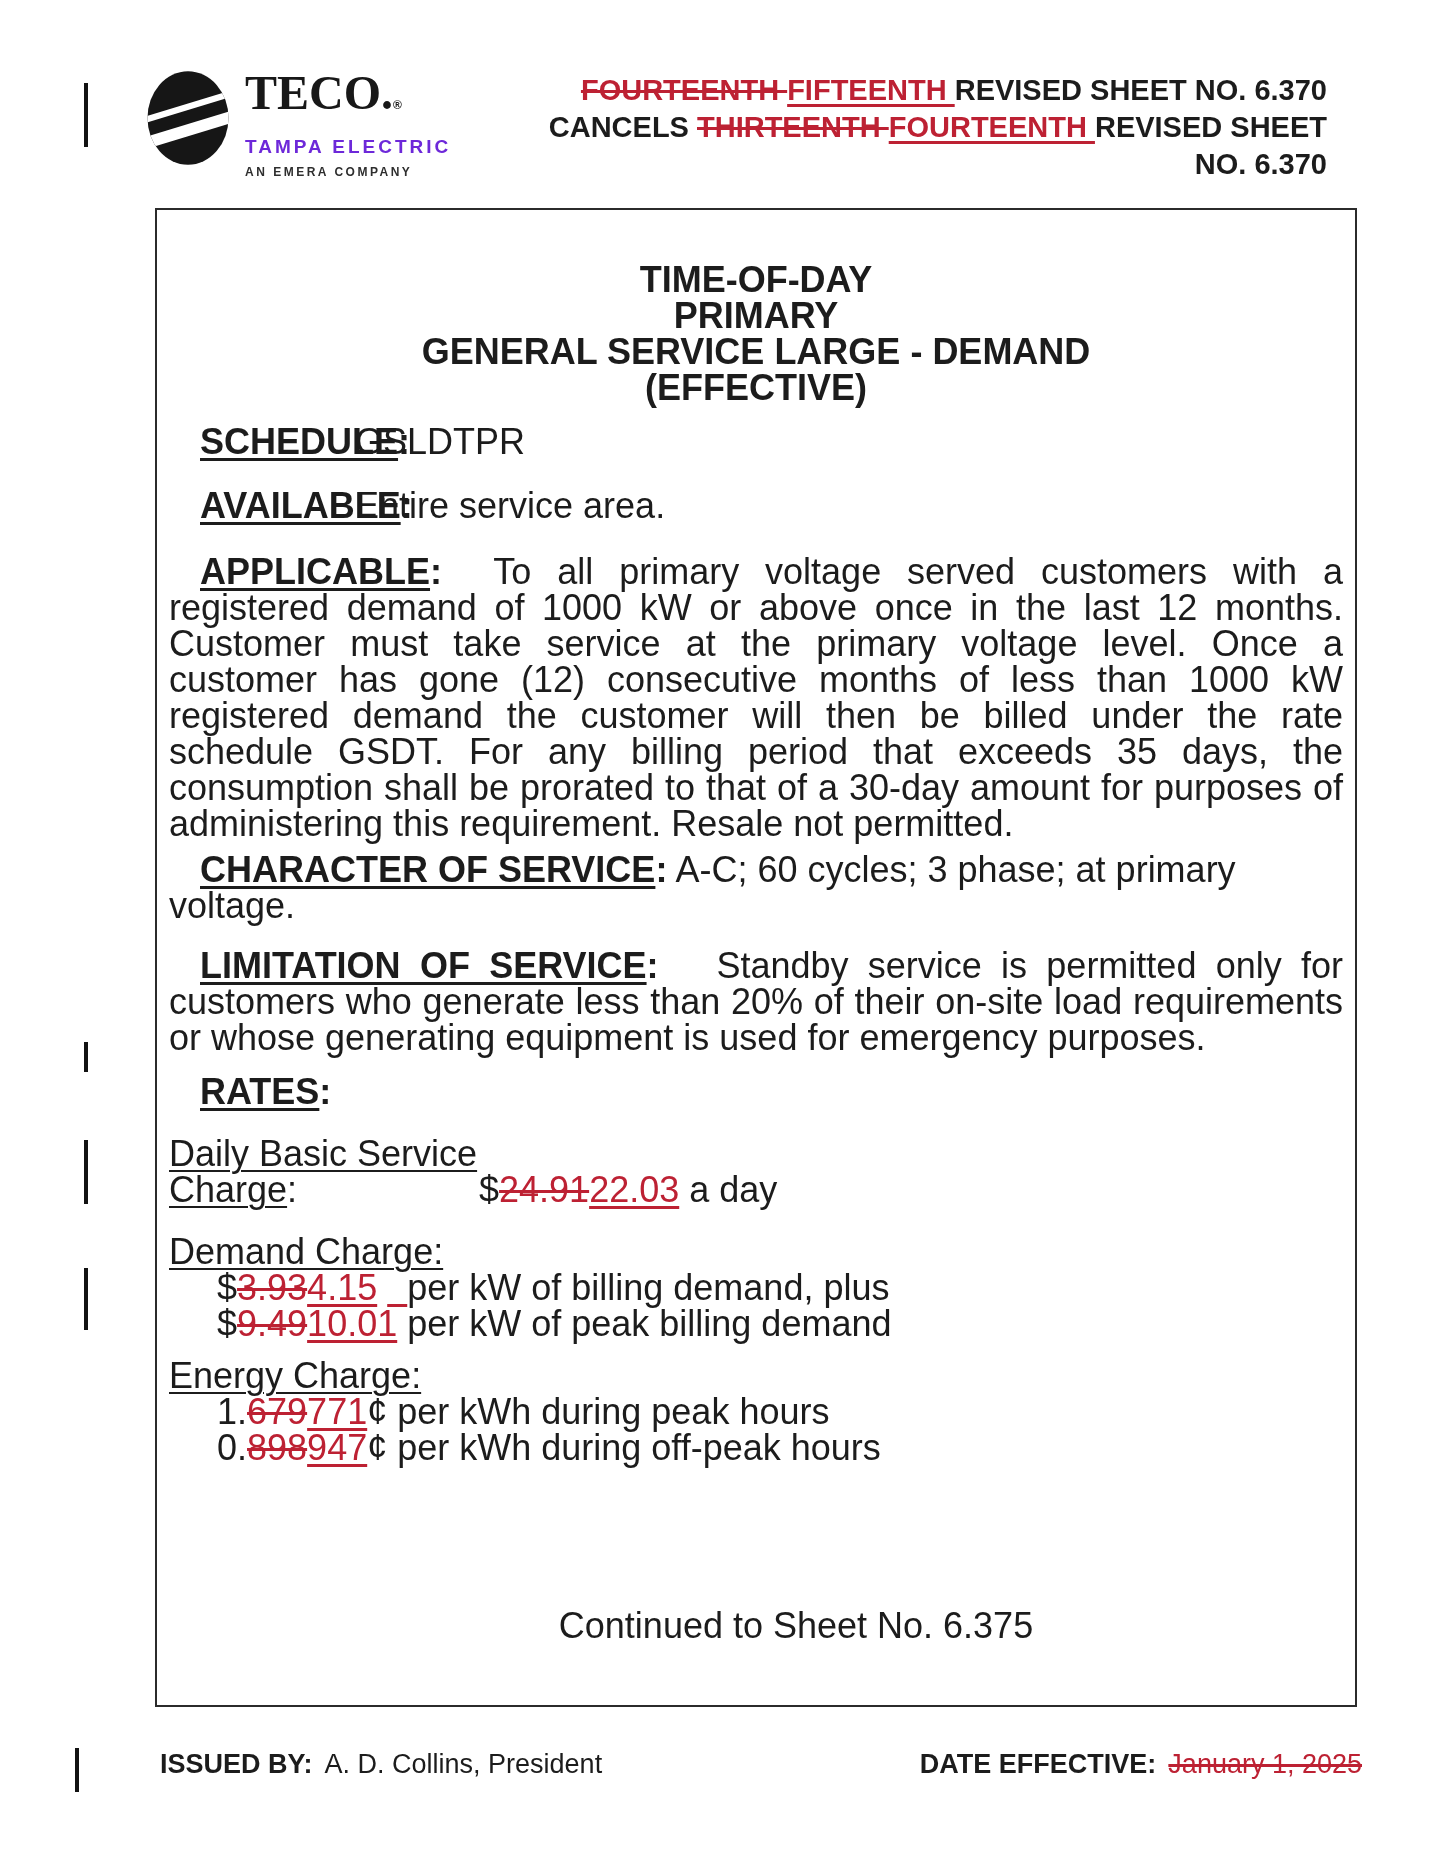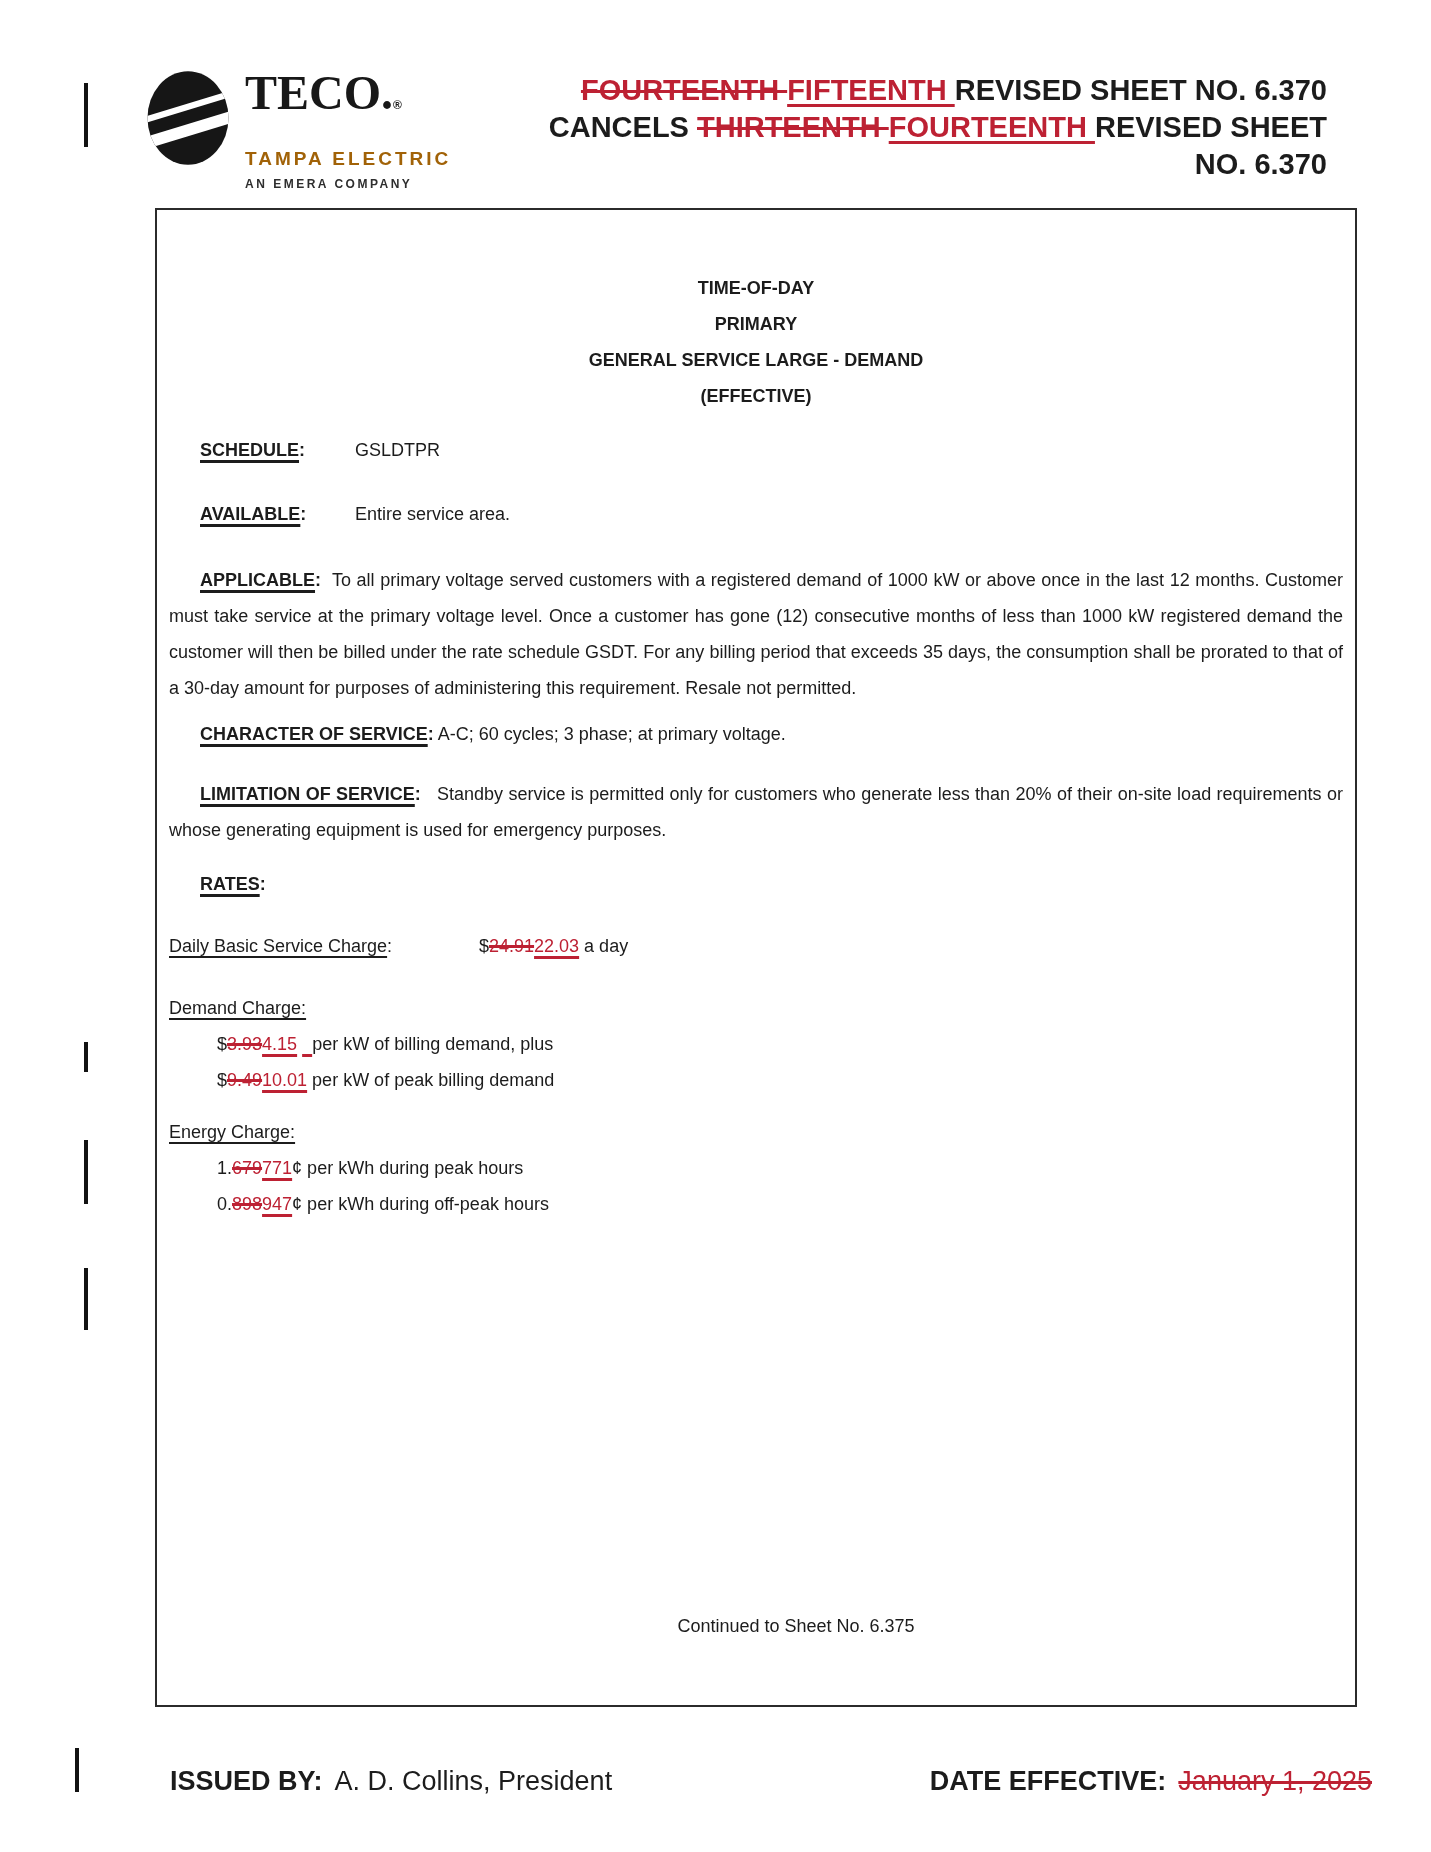--- a/index.html
+++ b/index.html
@@ -24,7 +24,7 @@
   .logo-text { margin-left:12px; }
   .logo-name { font-family:"Liberation Serif", serif; font-weight:bold; font-size:48px; line-height:46px; color:#181818; }
   .logo-reg { font-size:12px; font-family:"Liberation Sans", sans-serif; }
-  .logo-sub { font-size:19px; font-weight:bold; letter-spacing:3px; margin-top:20px; color:#a16207; }
+  .logo-sub { font-size:19px; font-weight:bold; letter-spacing:3px; margin-top:8px; color:#6d28d9; }
   .logo-tag { font-size:12px; font-weight:bold; letter-spacing:2.5px; margin-top:7px; color:#2e2e2e; }
 
   

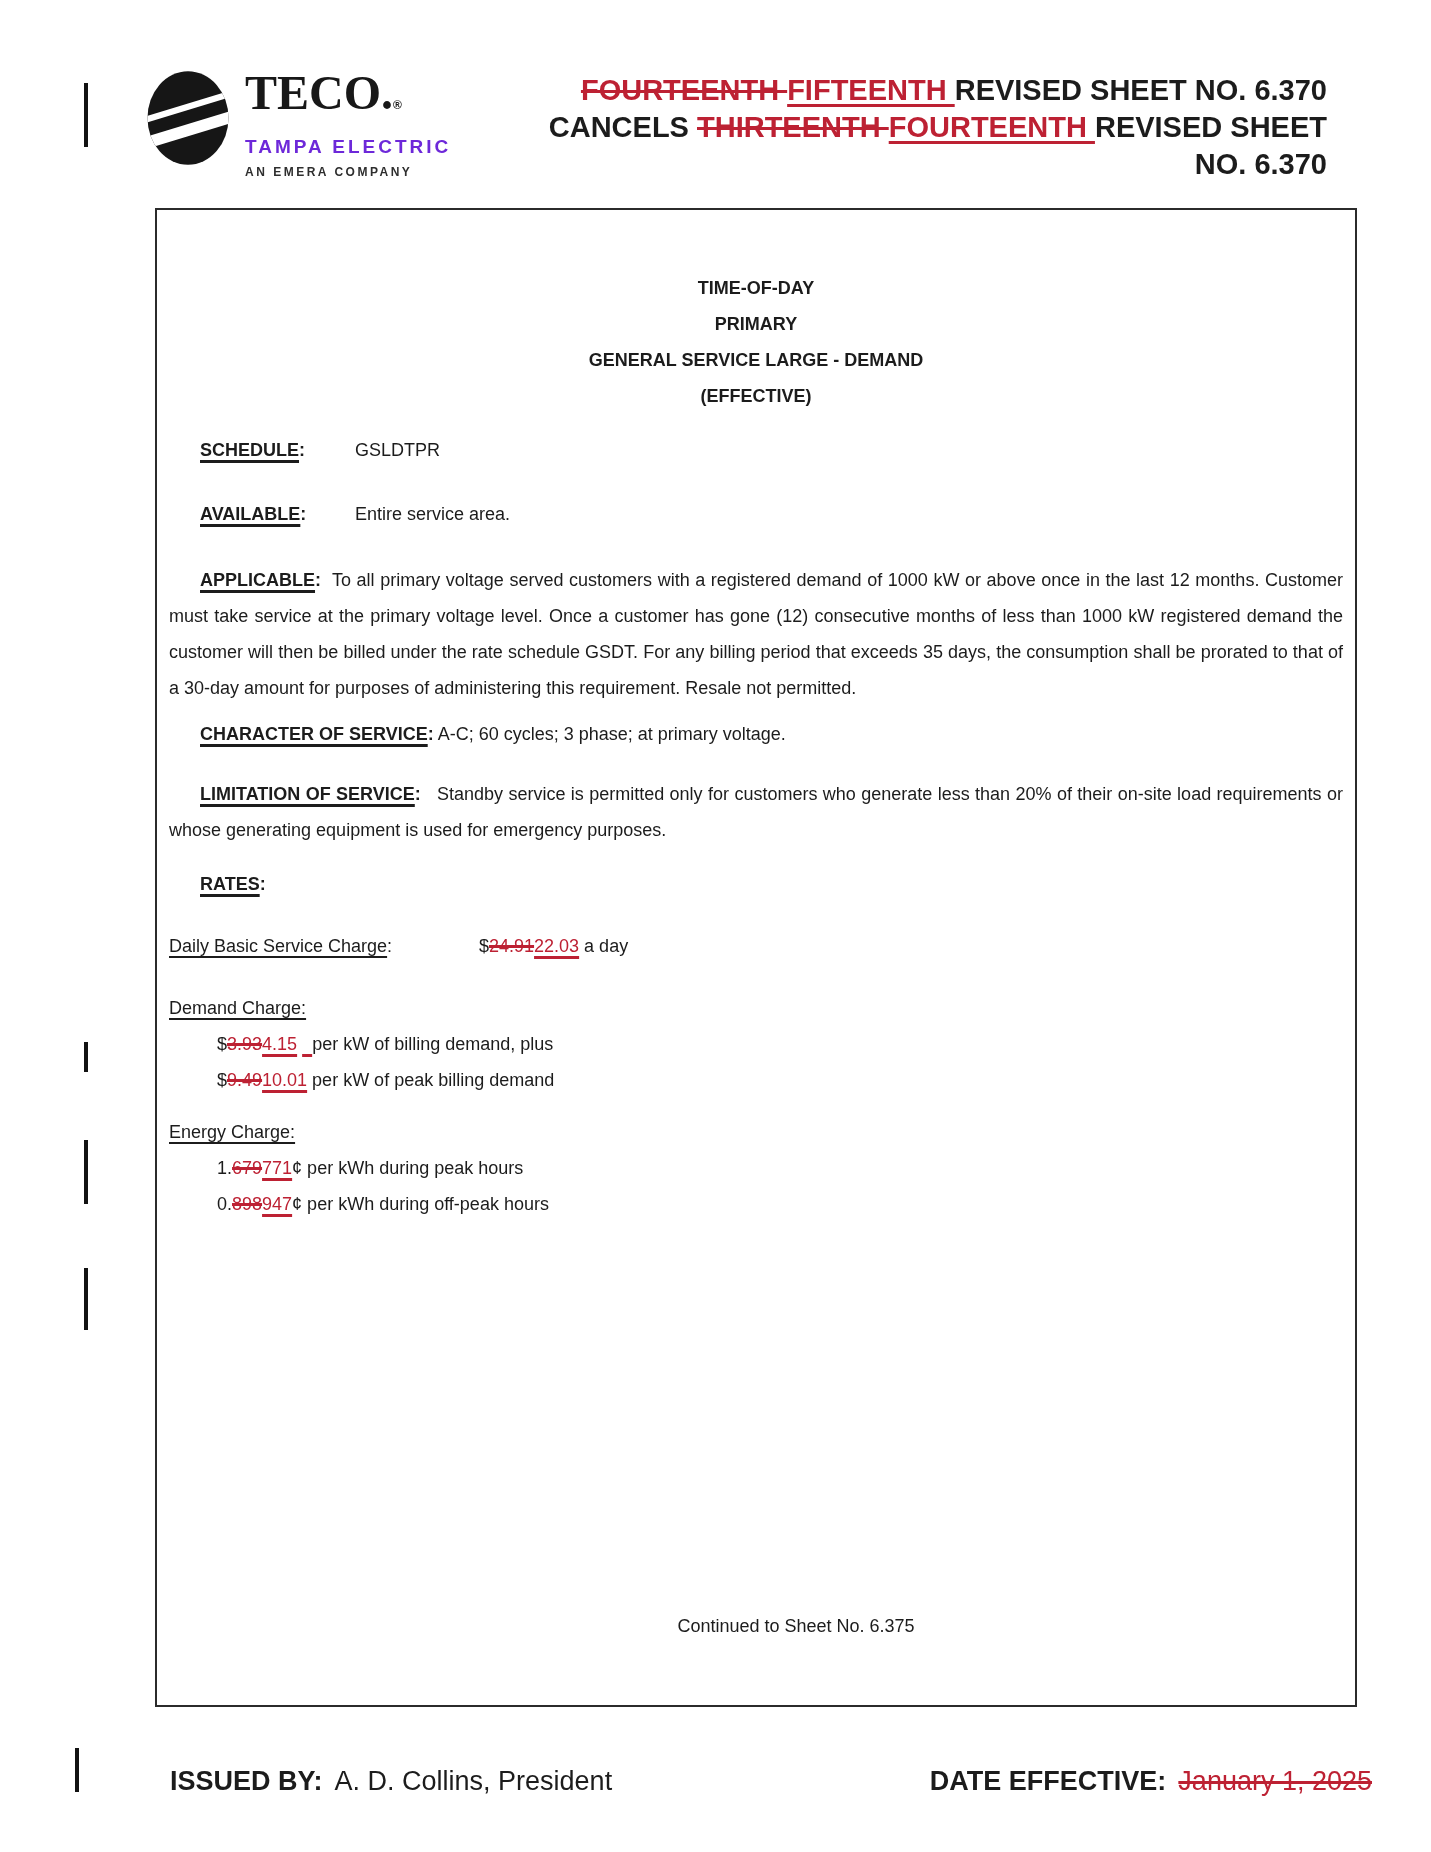--- a/index.html
+++ b/index.html
@@ -38,8 +38,8 @@
   
   .doc-box {
     position:absolute; left:155px; top:208px; width:1202px; height:1499px;
-    border:2px solid #2b2b2b; box-sizing:border-box; padding:16px 12px;
-    font-size:18px; line-height:36px;
+    border:2px solid #2b2b2b; box-sizing:border-box; padding:8px 12px;
+    font-size:36px; line-height:36px;
   }
   .title-block { margin-top:44px; text-align:center; font-weight:bold; }
 

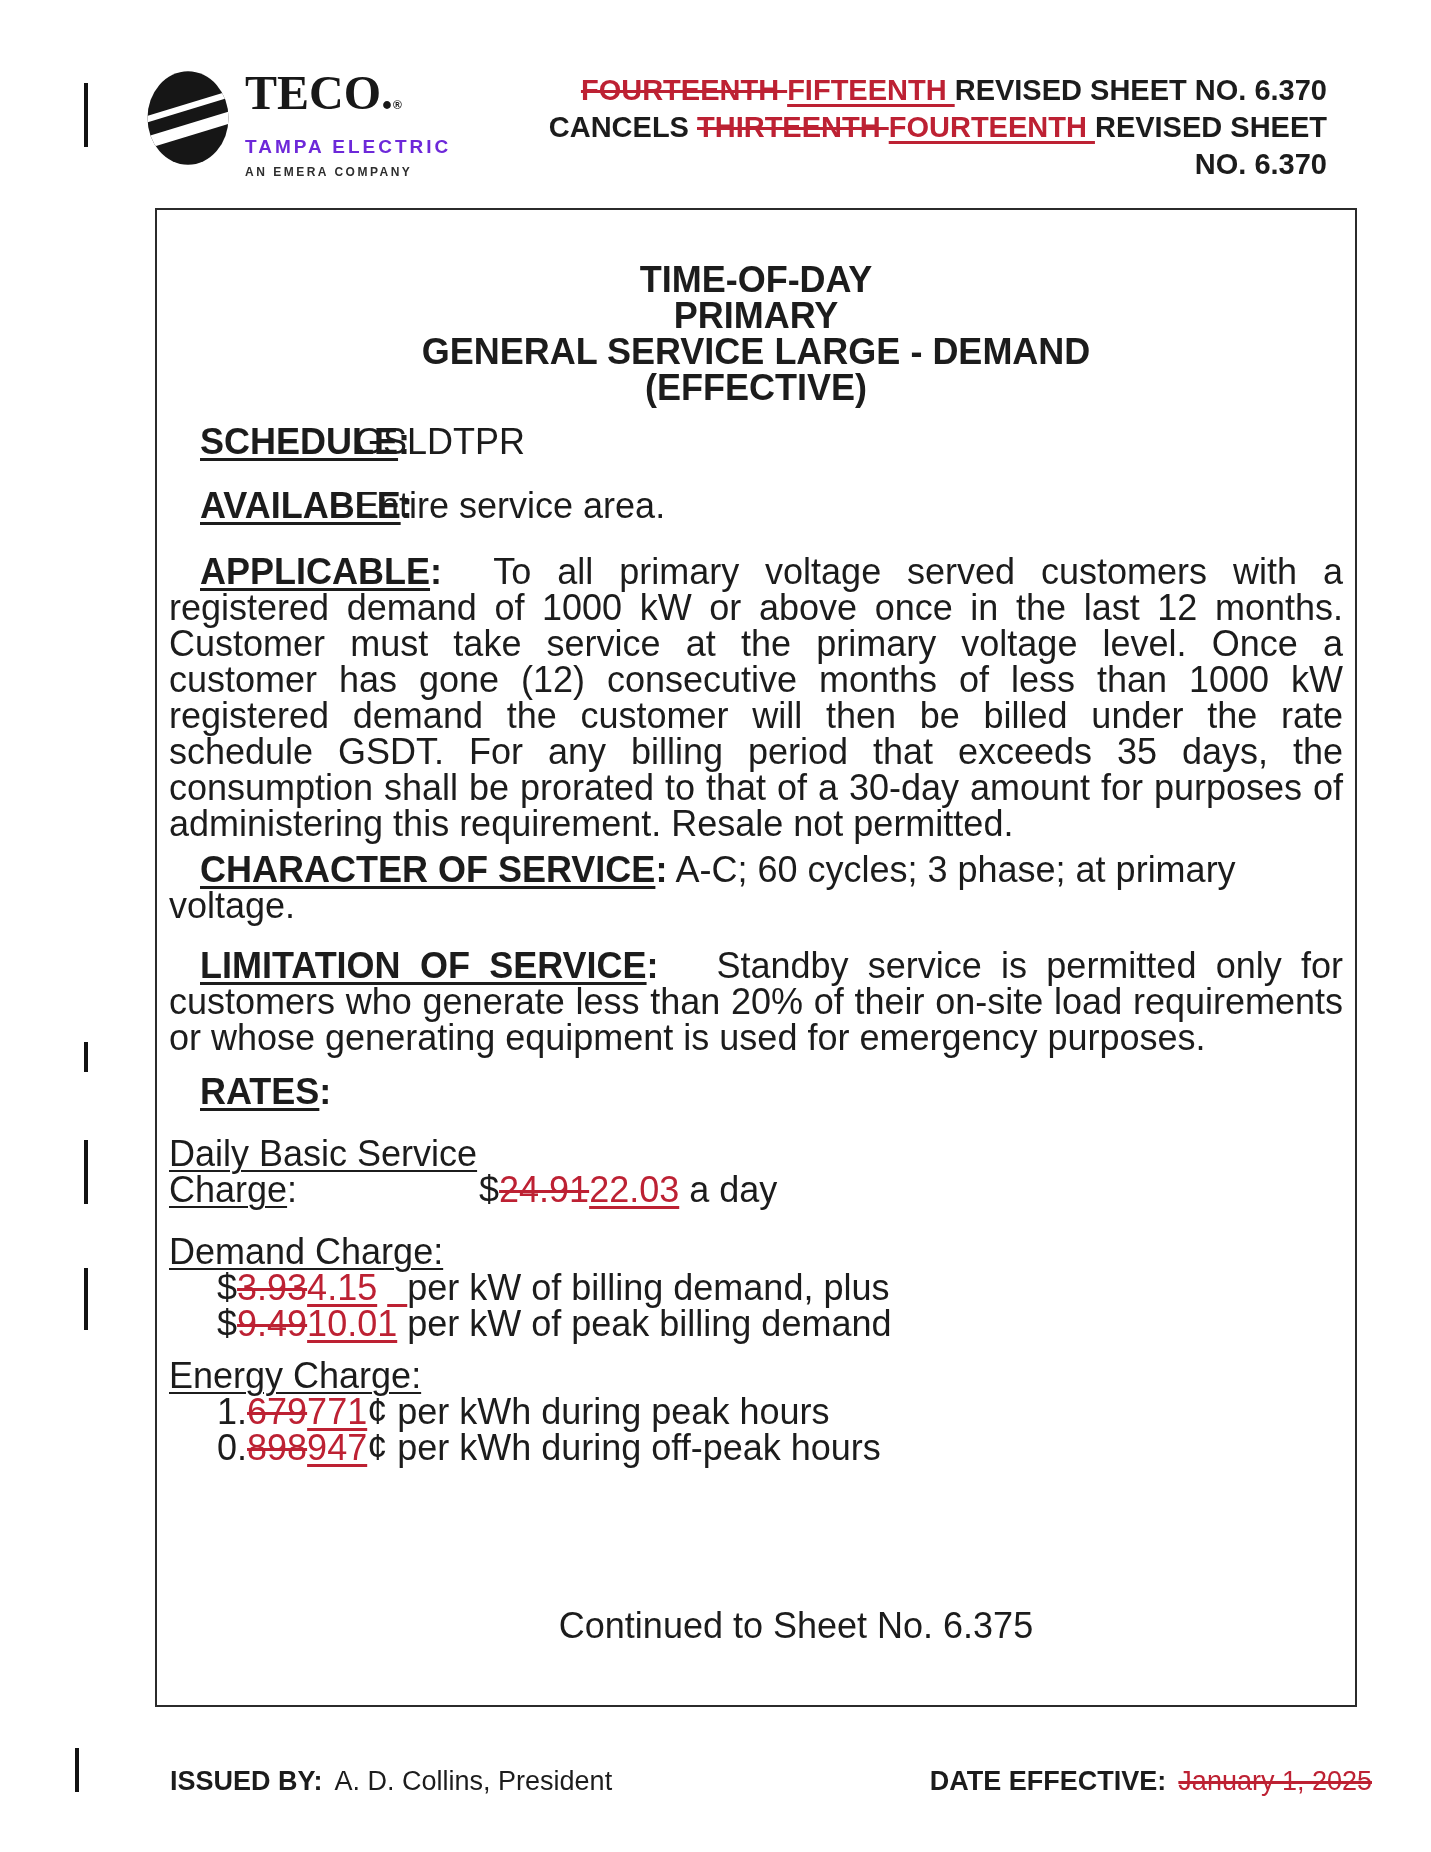--- a/index.html
+++ b/index.html
@@ -64,8 +64,8 @@
 
   
   .footer {
-    position:absolute; left:170px; top:1746px; width:1202px;
-    display:flex; justify-content:space-between; font-size:27px; line-height:36px;margin-top:17px;
+    position:absolute; left:160px; top:1746px; width:1202px;
+    display:flex; justify-content:space-between; font-size:27px; line-height:36px;
   }
   .footer .flabel { font-weight:bold; }
   .footer .fvalue { margin-left:12px; }

